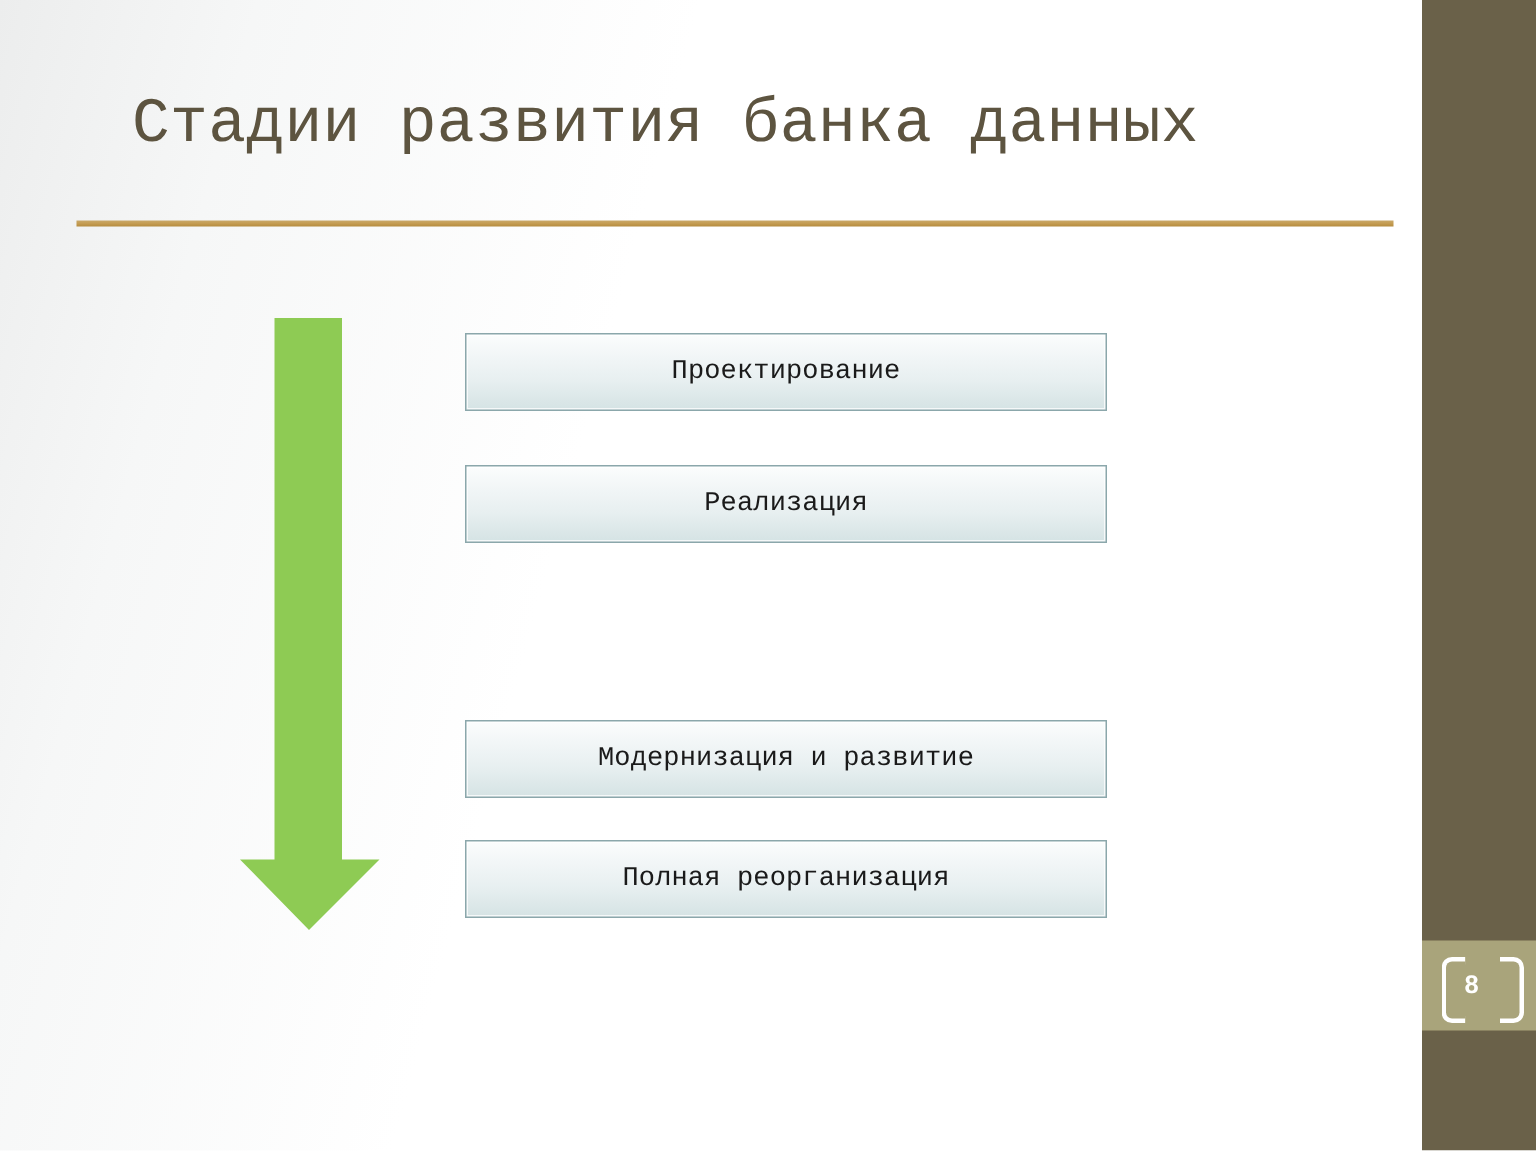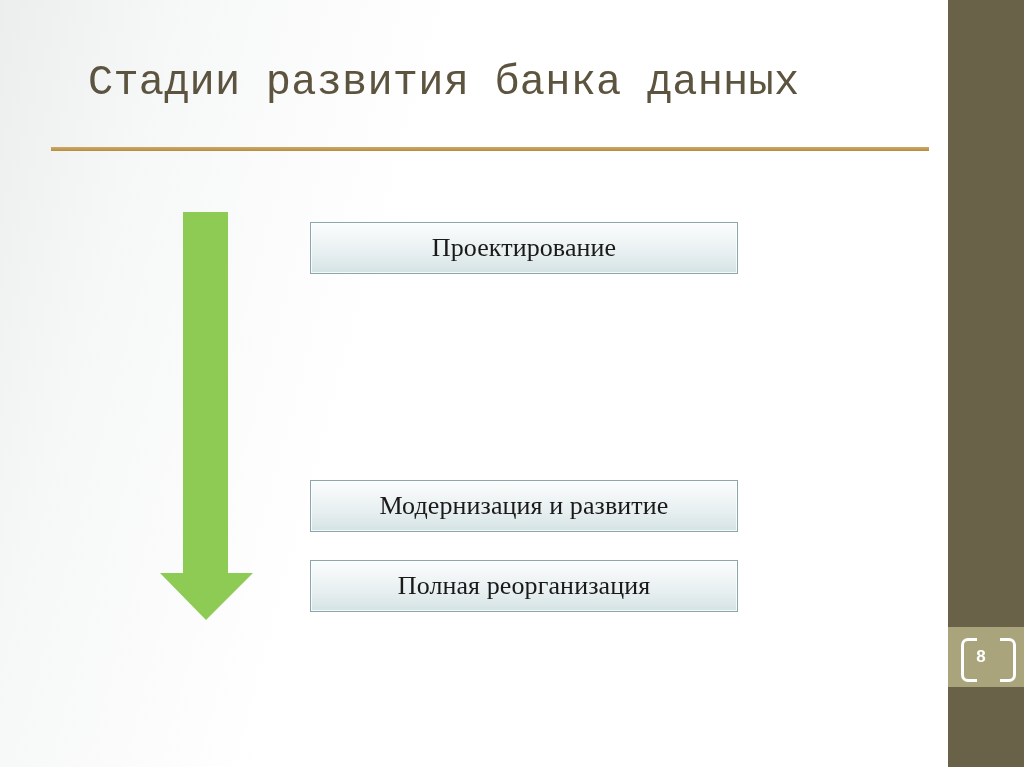--- a/index.html
+++ b/index.html
@@ -123,8 +123,8 @@
     justify-content: center;
   }
   .stage-label {
-    font-family: Liberation Serif, serif;
-    font-size: 26px;
+    font-family: Liberation Mono, monospace;
+    font-size: 18px;
     color: #1a1a1a;
     letter-spacing: 0.1px;
     white-space: nowrap;

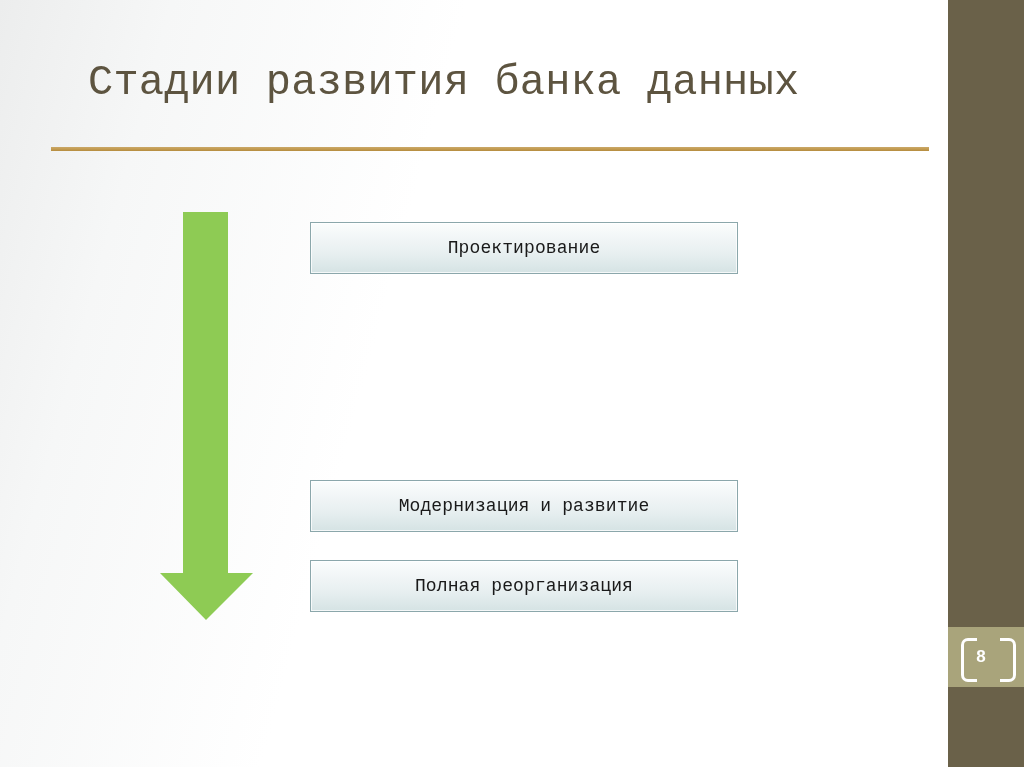--- a/index.html
+++ b/index.html
@@ -160,6 +160,9 @@
   <div class="stage-box box-0">
     <span class="stage-label">Проектирование</span>
   </div>
+  <div class="stage-box box-1">
+    <span class="stage-label">Реализация</span>
+  </div>
   <div class="stage-box box-3">
     <span class="stage-label">Модернизация и развитие</span>
   </div>

